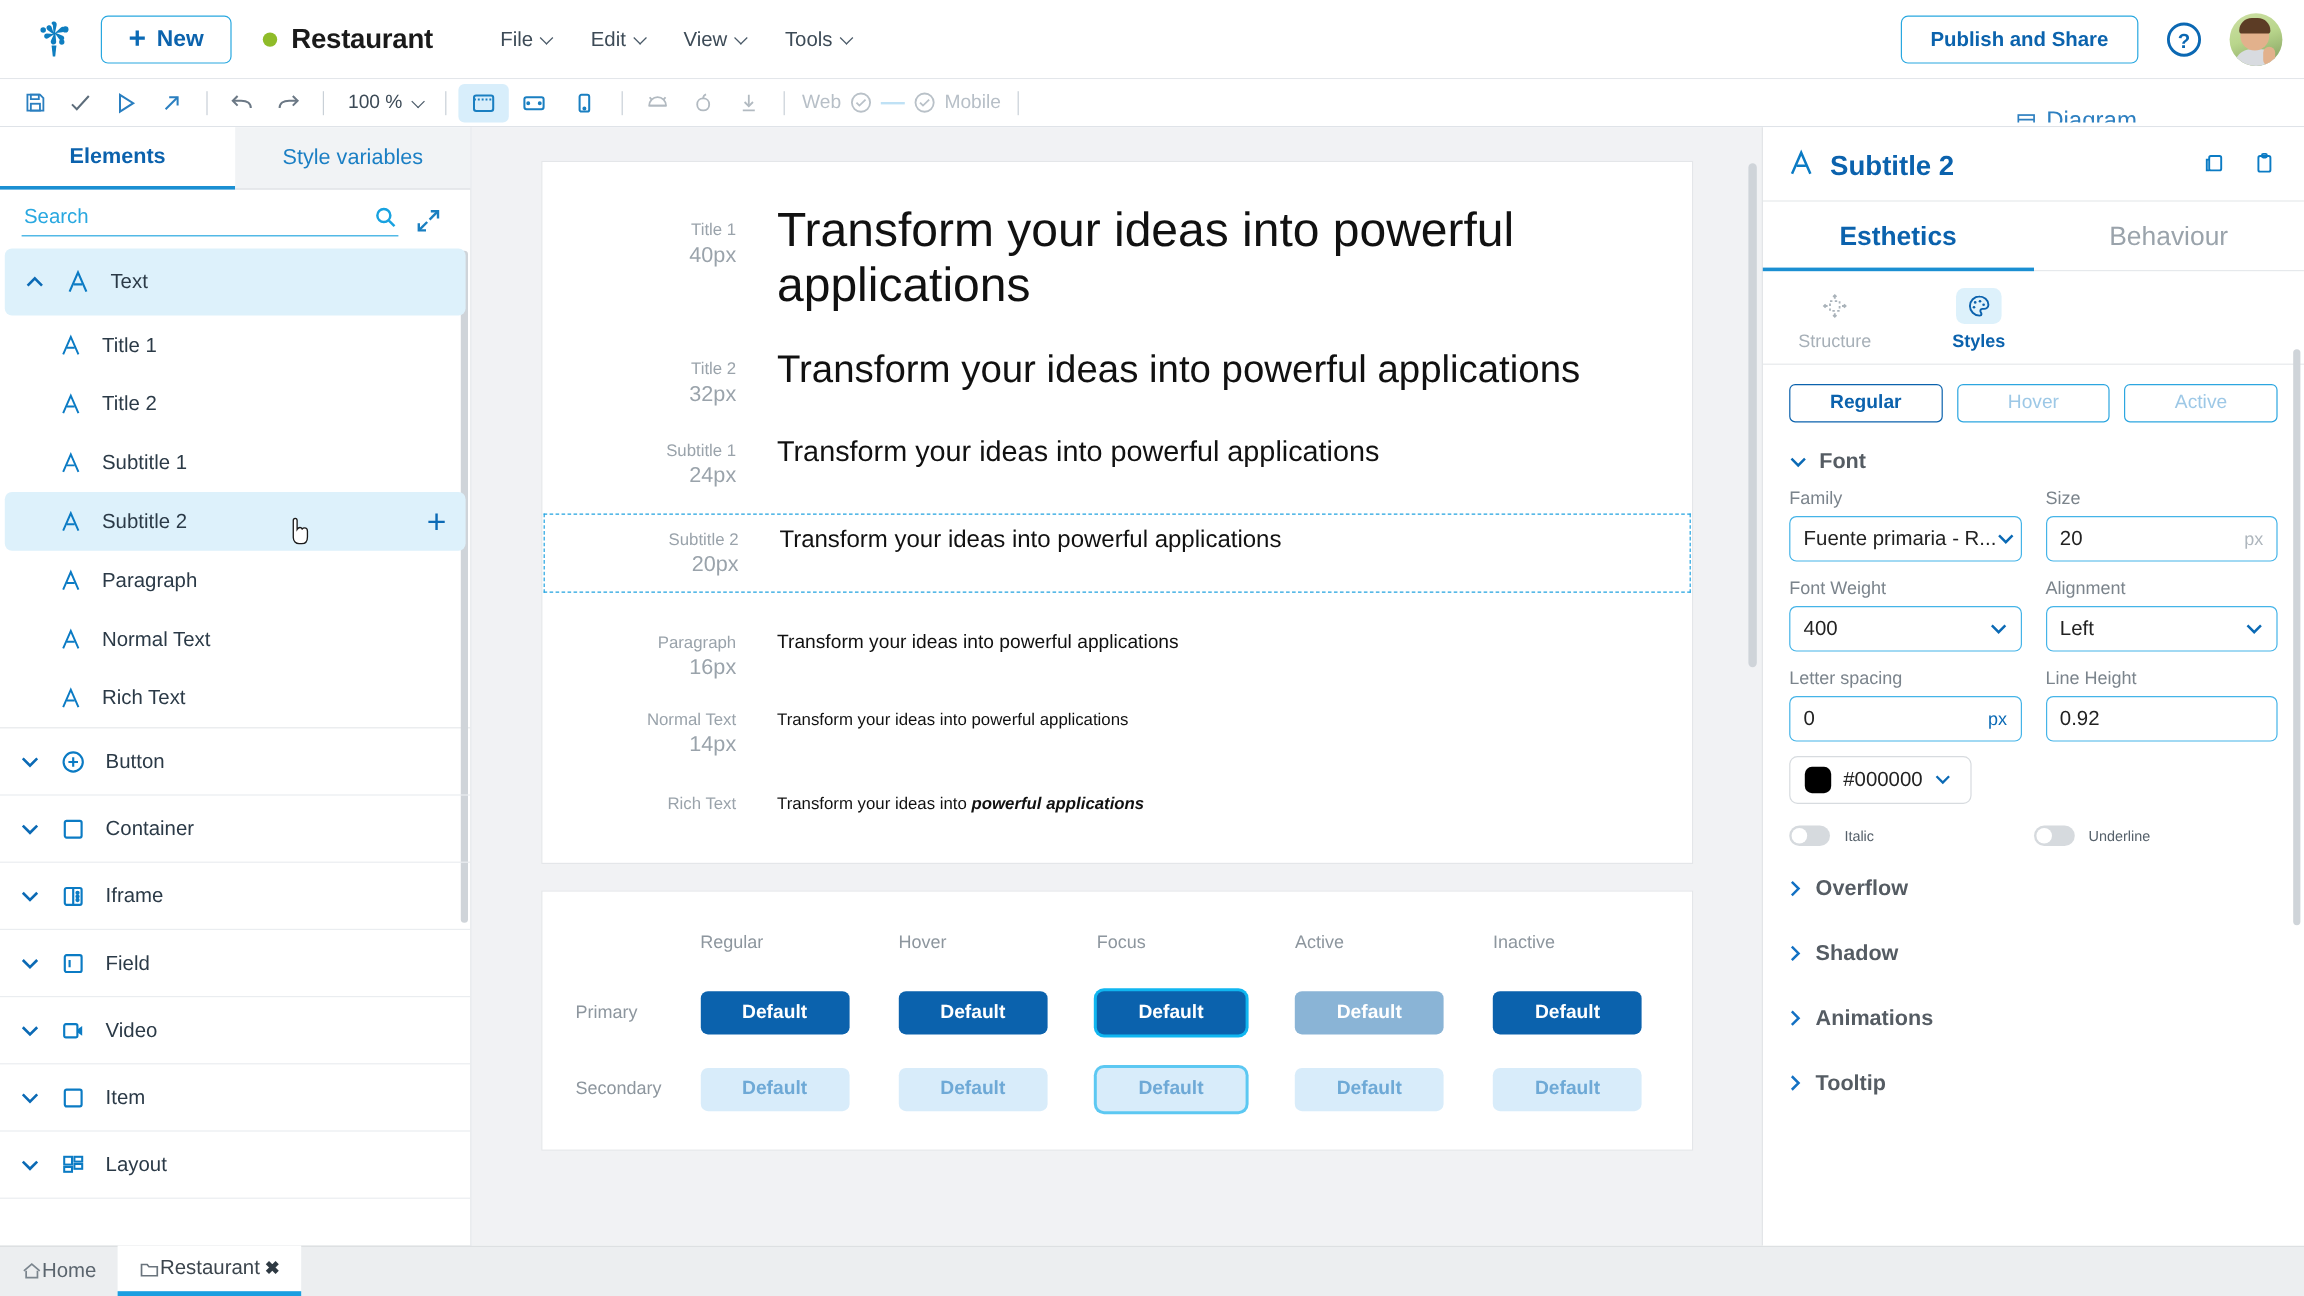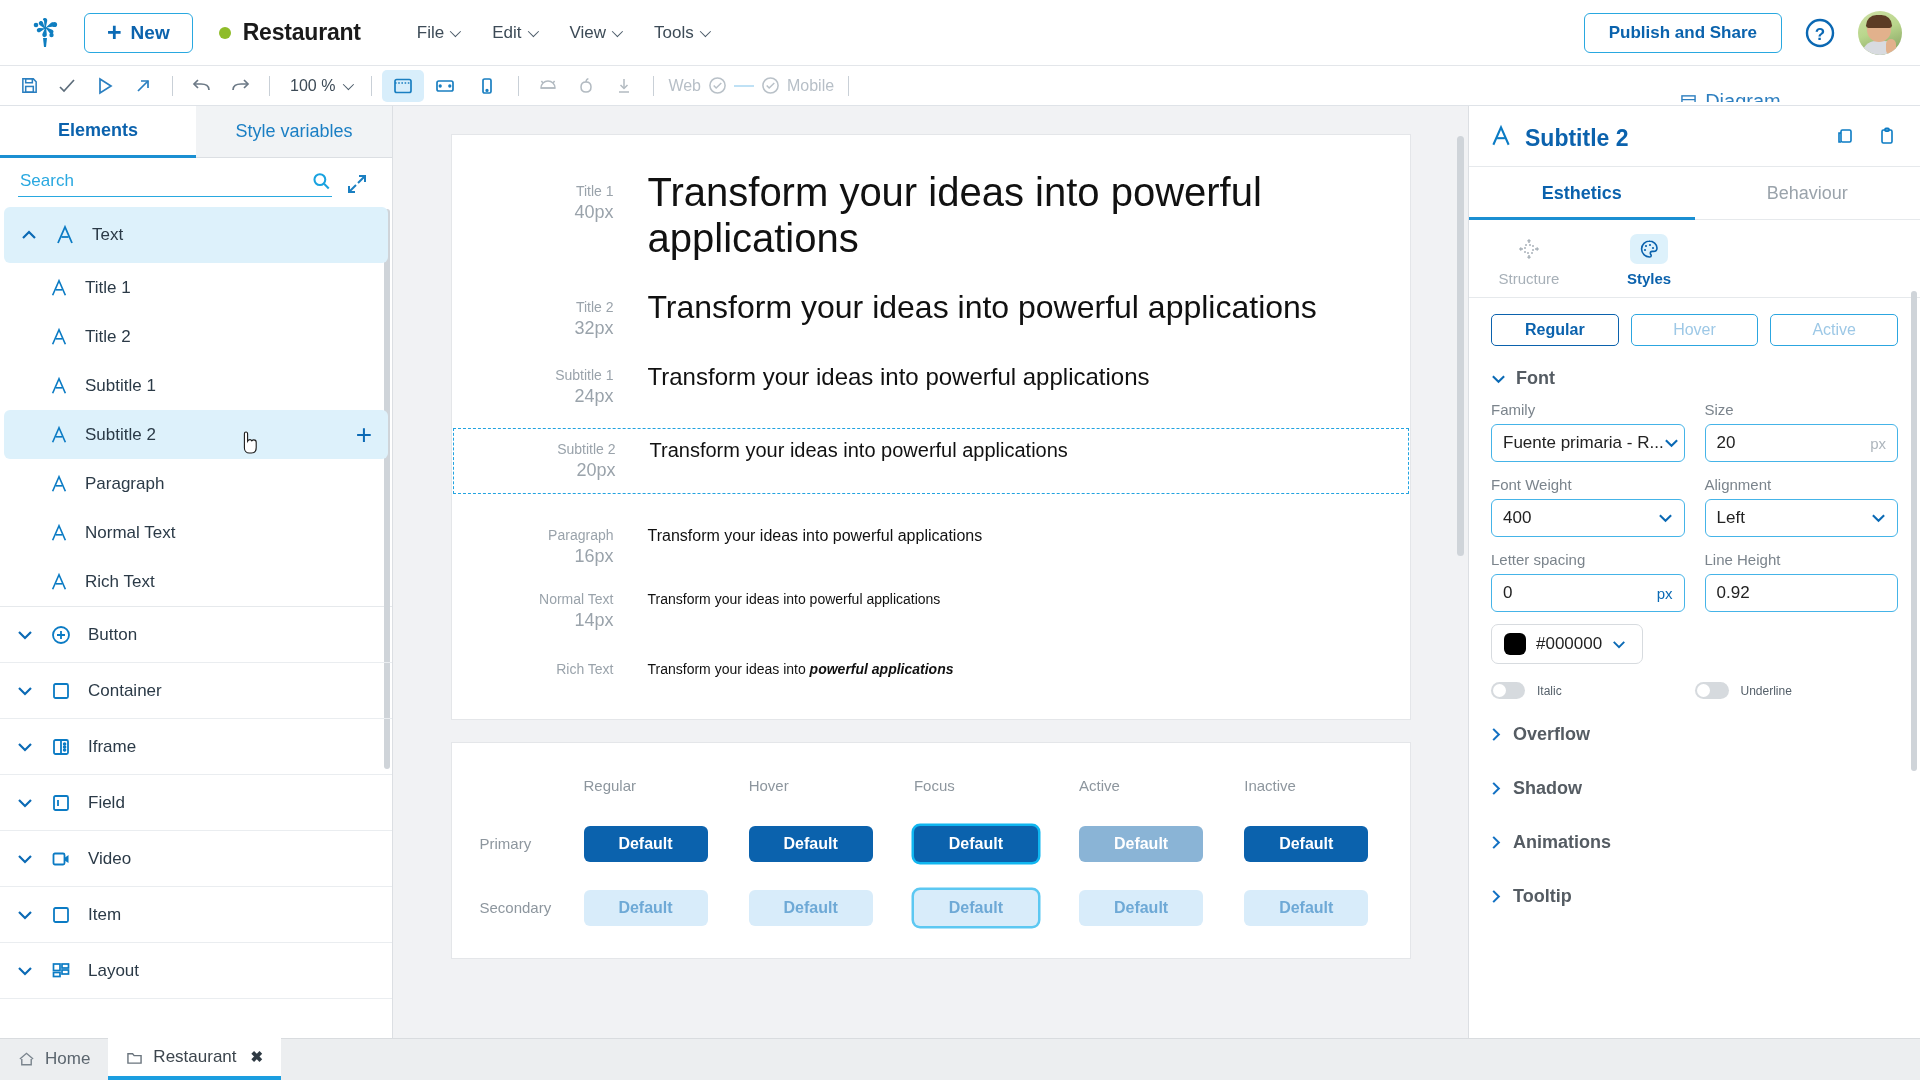--- a/index.html
+++ b/index.html
@@ -137,7 +137,7 @@
   .rhead .t { font-size:23px; font-weight:bold; color:#0b62ad; }
   .rhead .acts { margin-left:auto; display:flex; gap:20px; }
   .rtabs { display:flex; border-top:1px solid #e6e9ec; }
-  .rtab { flex:1; text-align:center; padding:16px 0 13px; font-size:18px; font-weight:bold; cursor:pointer; }
+  .rtab { flex:1; text-align:center; padding:16px 0 13px; font-size:22px; font-weight:bold; cursor:pointer; }
   .rtab.on { color:#0b62ad; border-bottom:3px solid #1b8fd2; }
   .rtab.off { color:#9aa3ab; border-bottom:1px solid #e6e9ec; font-weight:normal; }
   .subtabs { display:flex; gap:0; padding:10px 0 0 0; border-bottom:1px solid #e6e9ec; }

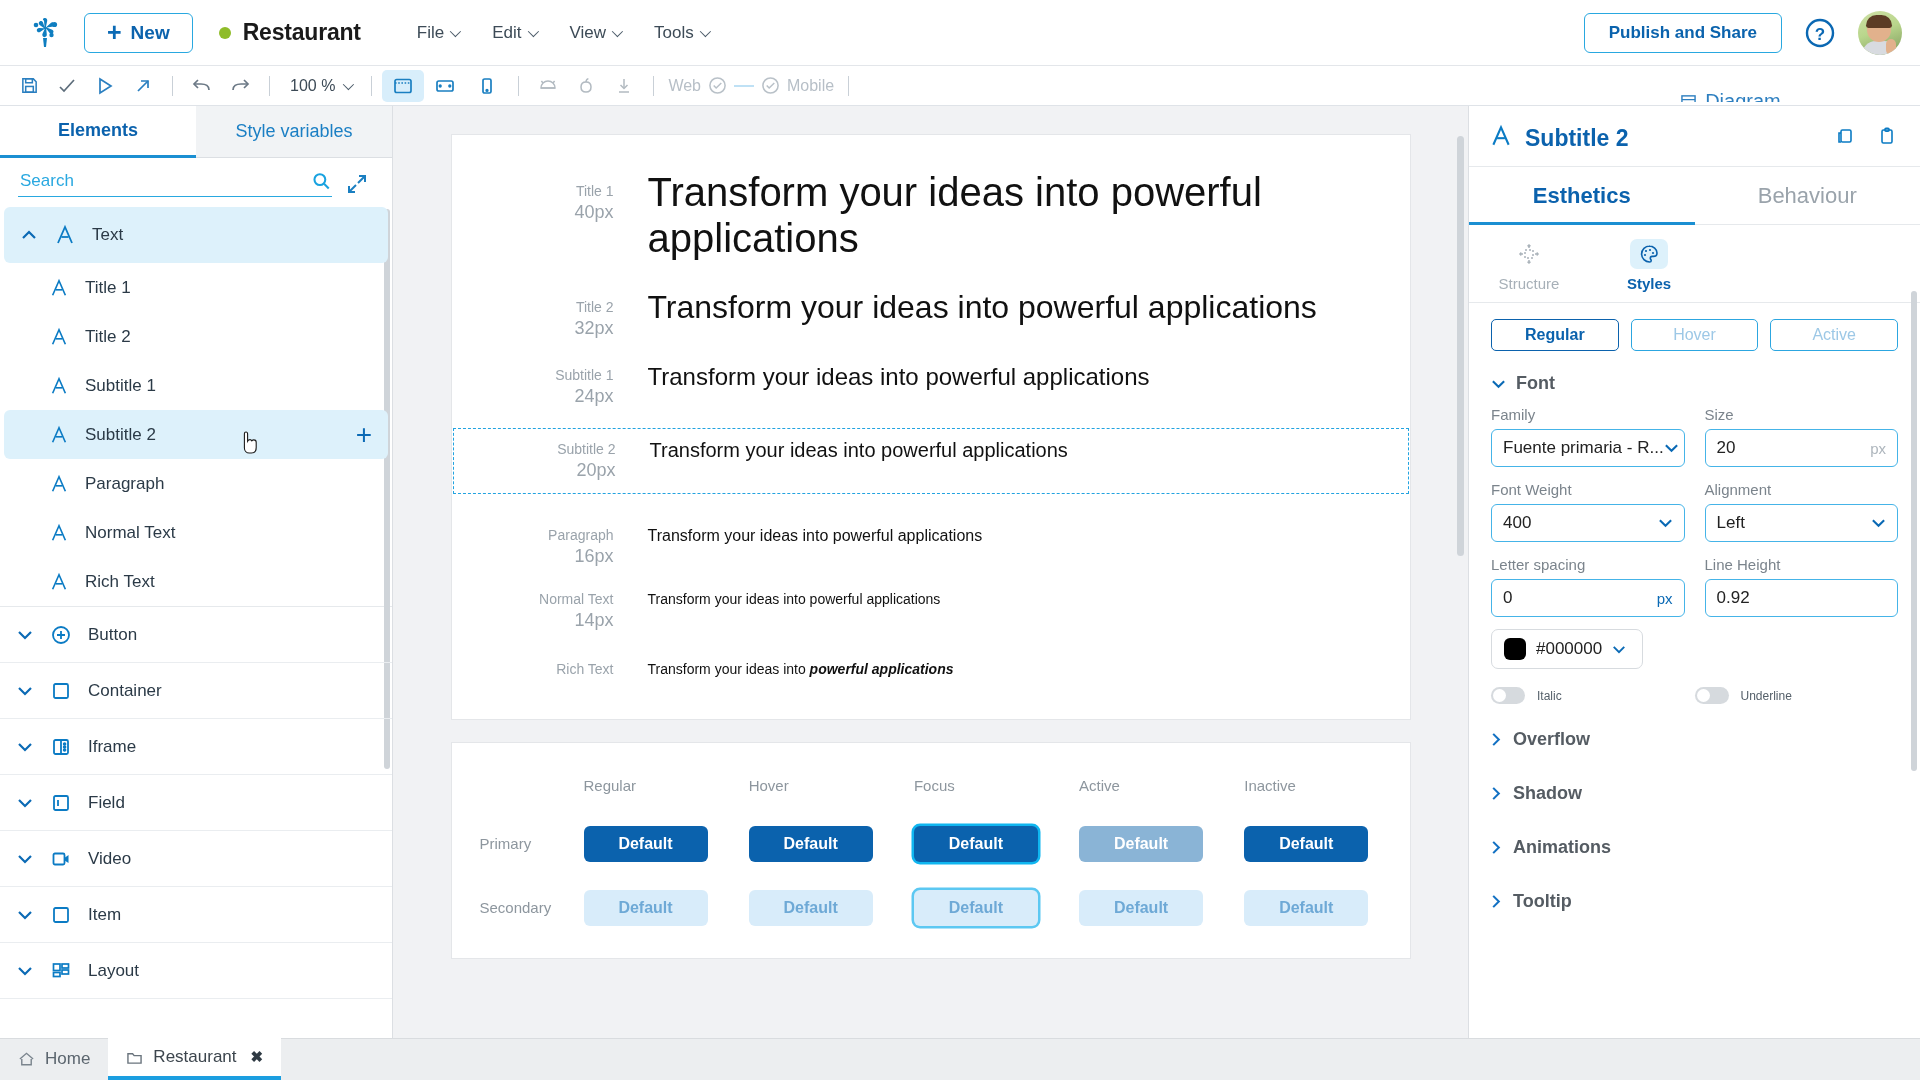--- a/index.html
+++ b/index.html
@@ -185,7 +185,7 @@
 
   
   .bottom { height:42px; flex:0 0 42px; background:#eceef0; display:flex; align-items:flex-end; border-top:1px solid #d9dcdf; }
-  .btab { display:flex; align-items:center; gap:10px; height:42px; padding:0 18px; font-size:17px; color:#5b656e; cursor:pointer; }
+  .btab { display:flex; align-items:center; height:42px; padding:0 18px; font-size:17px; color:#5b656e; cursor:pointer; }
   .btab.act { background:#fff; color:#3c454d; border-bottom:4px solid #1b9ee0; }
   .btab .x { font-size:15px; font-weight:bold; color:#2f3a43; margin-left:4px; }
 </style>

